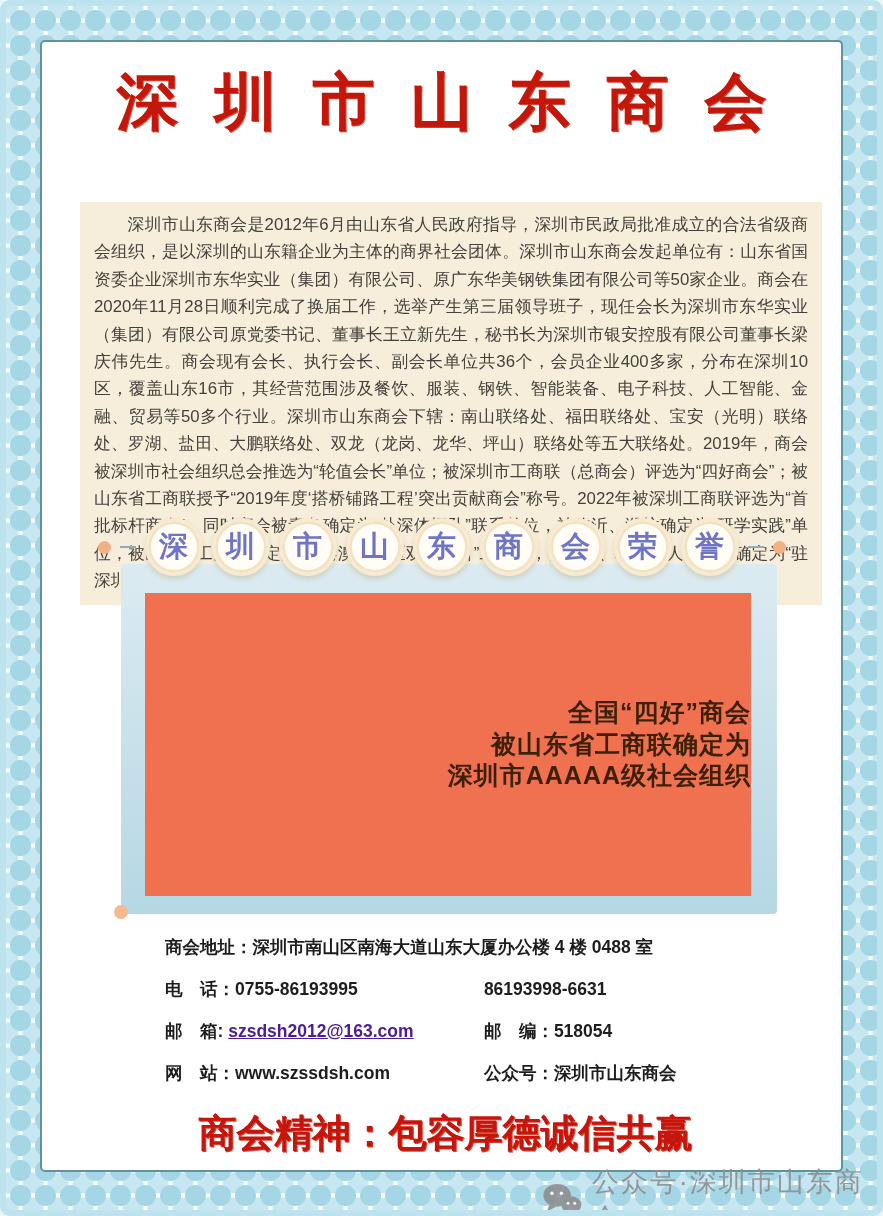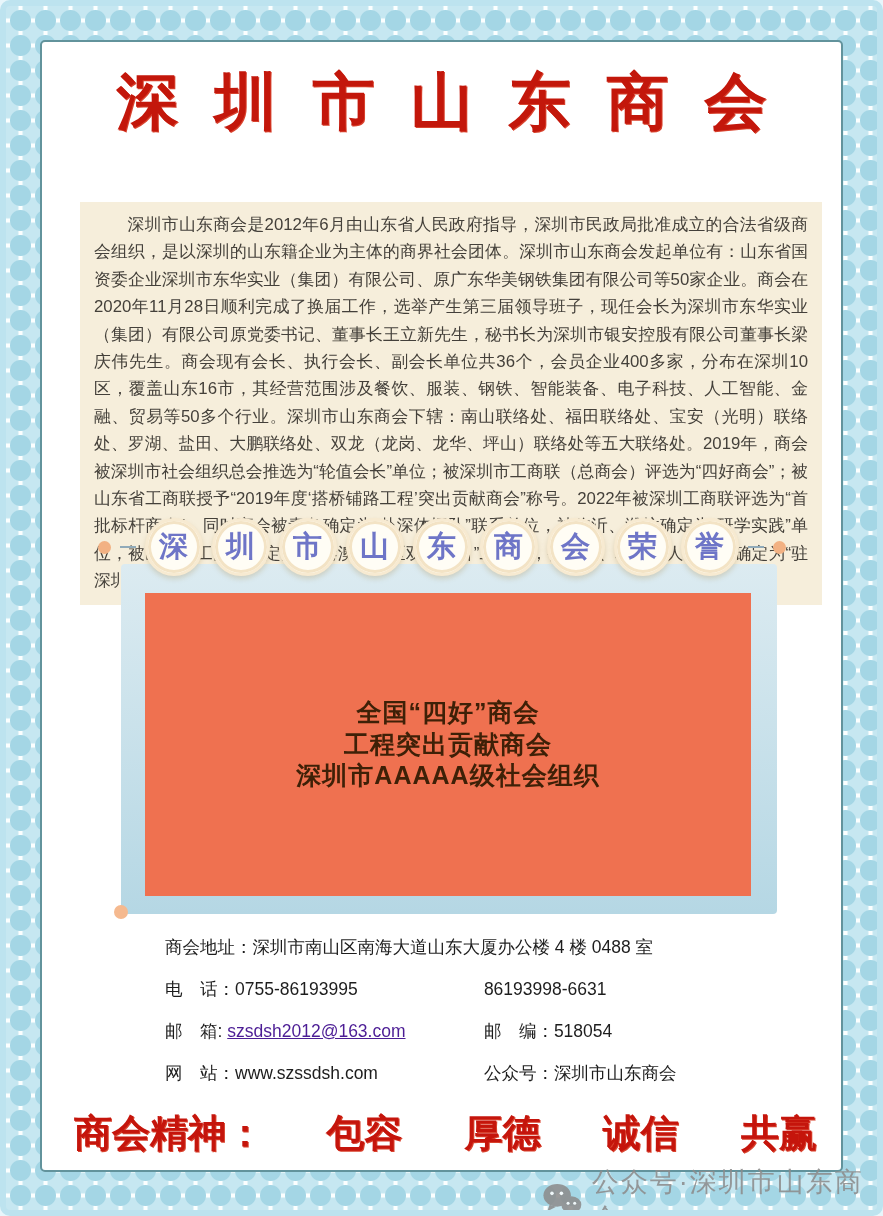--- a/index.html
+++ b/index.html
@@ -90,6 +90,7 @@
     font-size: 25px; line-height: 31.5px;
     font-weight: bold; color: #3e2007;
     letter-spacing: 1px;
+    text-align: right;
   }
   .contact {
     position: absolute;

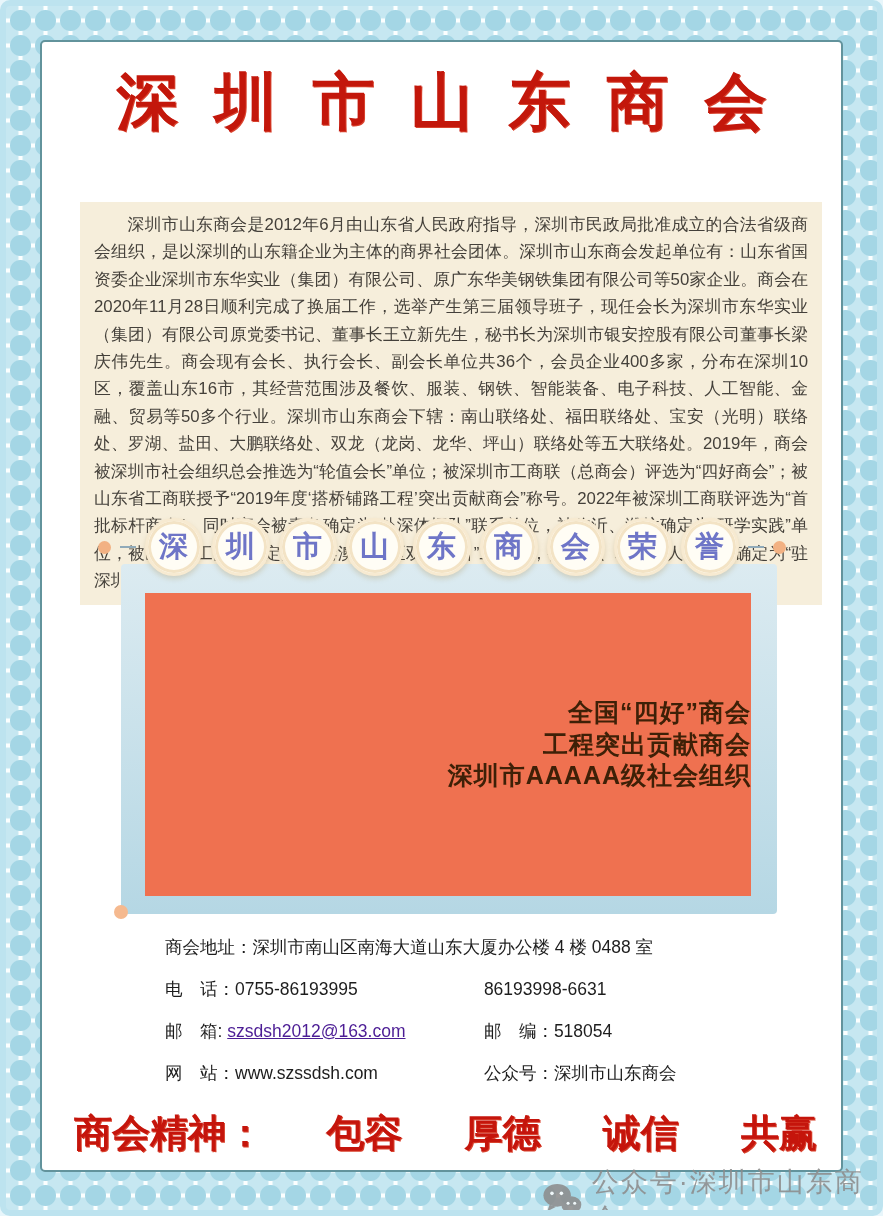--- a/index.html
+++ b/index.html
@@ -149,7 +149,7 @@
     <div class="panel">
       <div class="orange-box">
         <div class="honor-line">全国“四好”商会</div>
-        <div class="honor-line">工程突出贡献商会</div>
+        <div class="honor-line">被山东省工商联确定为</div>
         <div class="honor-line">深圳市AAAAA级社会组织</div>
       </div>
       <span class="panel-dot"></span>

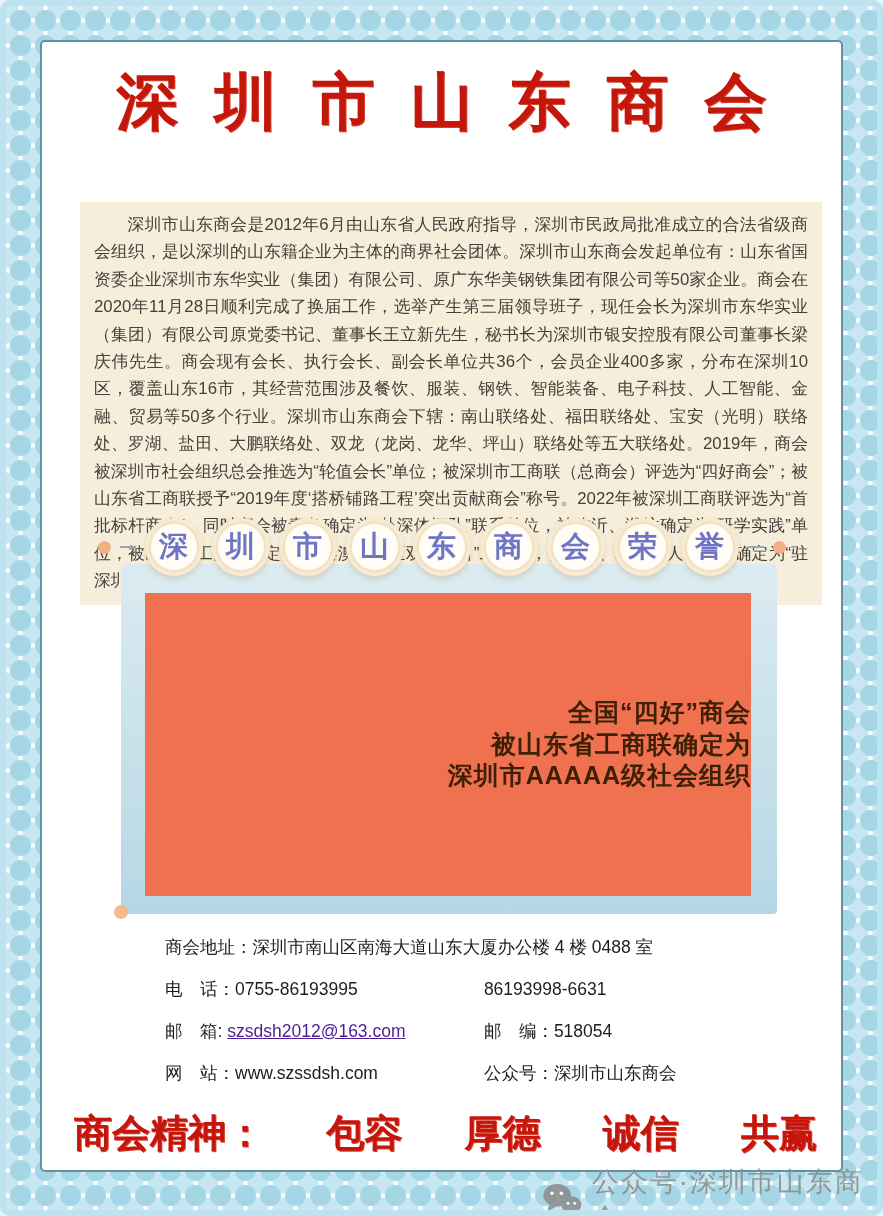--- a/index.html
+++ b/index.html
@@ -95,7 +95,7 @@
   .contact {
     position: absolute;
     left: 123px; top: 896px; width: 650px;
-    font-size: 17.5px; font-weight: normal; color: #1d1d1d;
+    font-size: 17.5px; font-weight: bold; color: #1d1d1d;
     z-index: 2;
   }
   .c-row { margin-bottom: 23px; line-height: 19px; white-space: nowrap; }

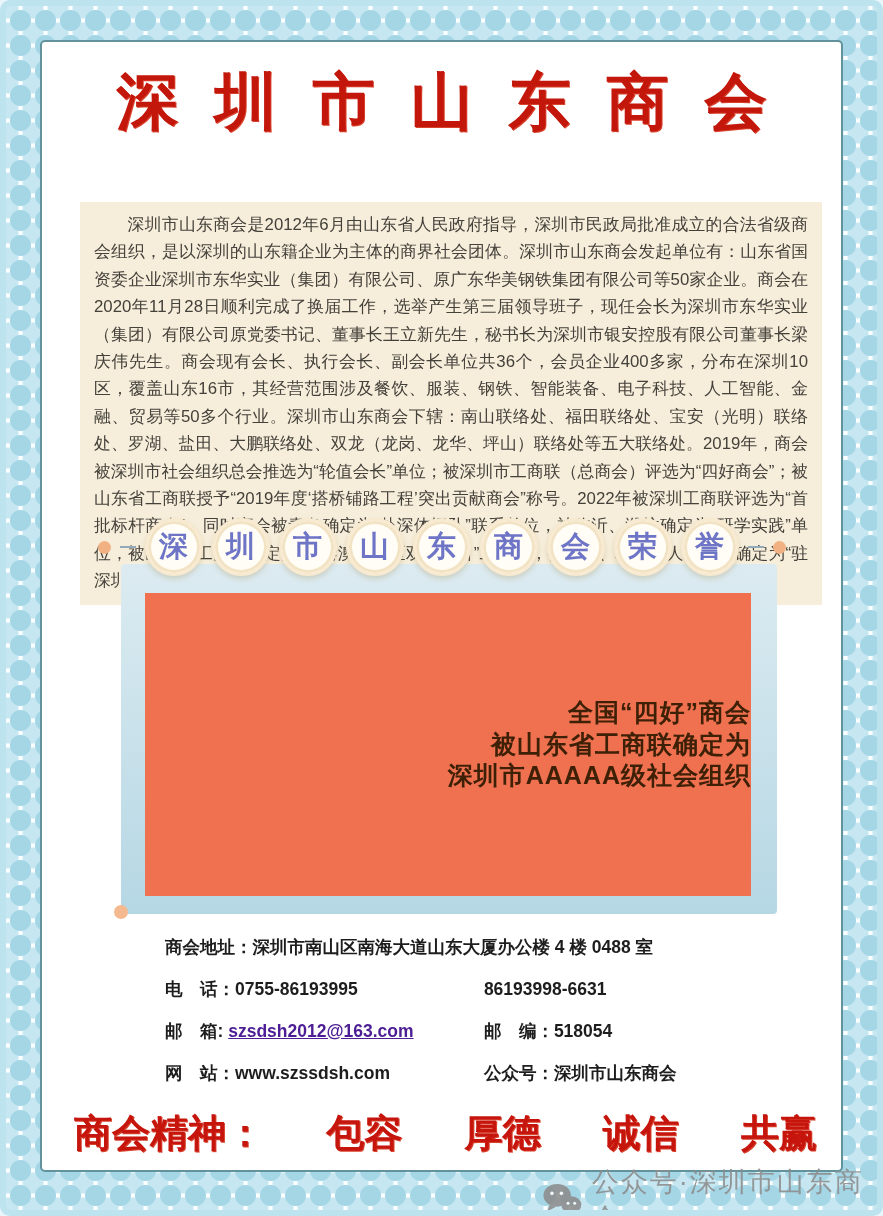--- a/index.html
+++ b/index.html
@@ -104,7 +104,7 @@
   .spirit {
     position: absolute;
     left: 32px; right: 24px; top: 1066px;
-    display: flex; justify-content: space-between; align-items: baseline;
+    display: flex; justify-content: center; align-items: baseline;
     color: #c5150c;
     font-size: 38px; font-weight: 900;
     font-family: "DejaVu Serif", serif;

